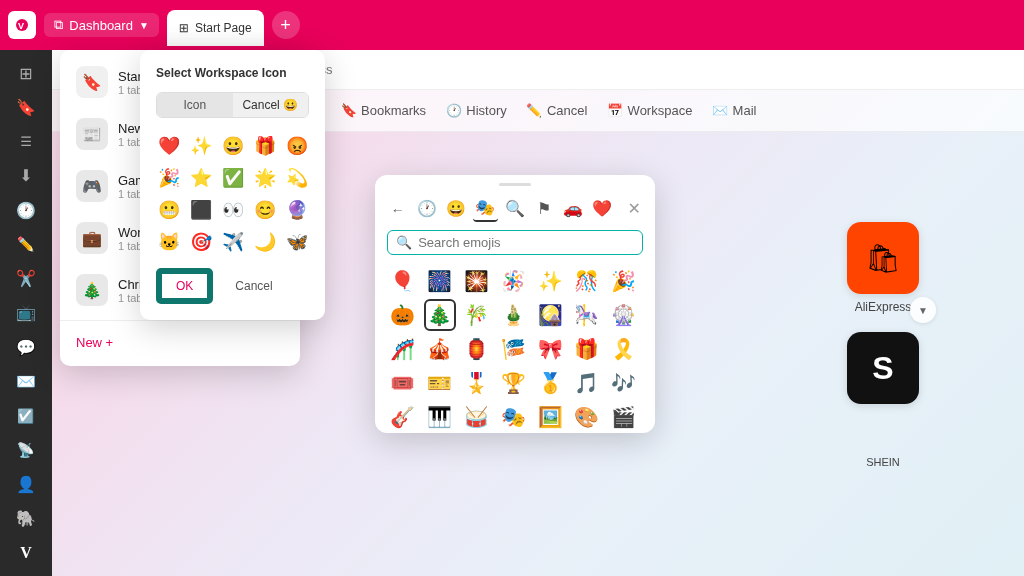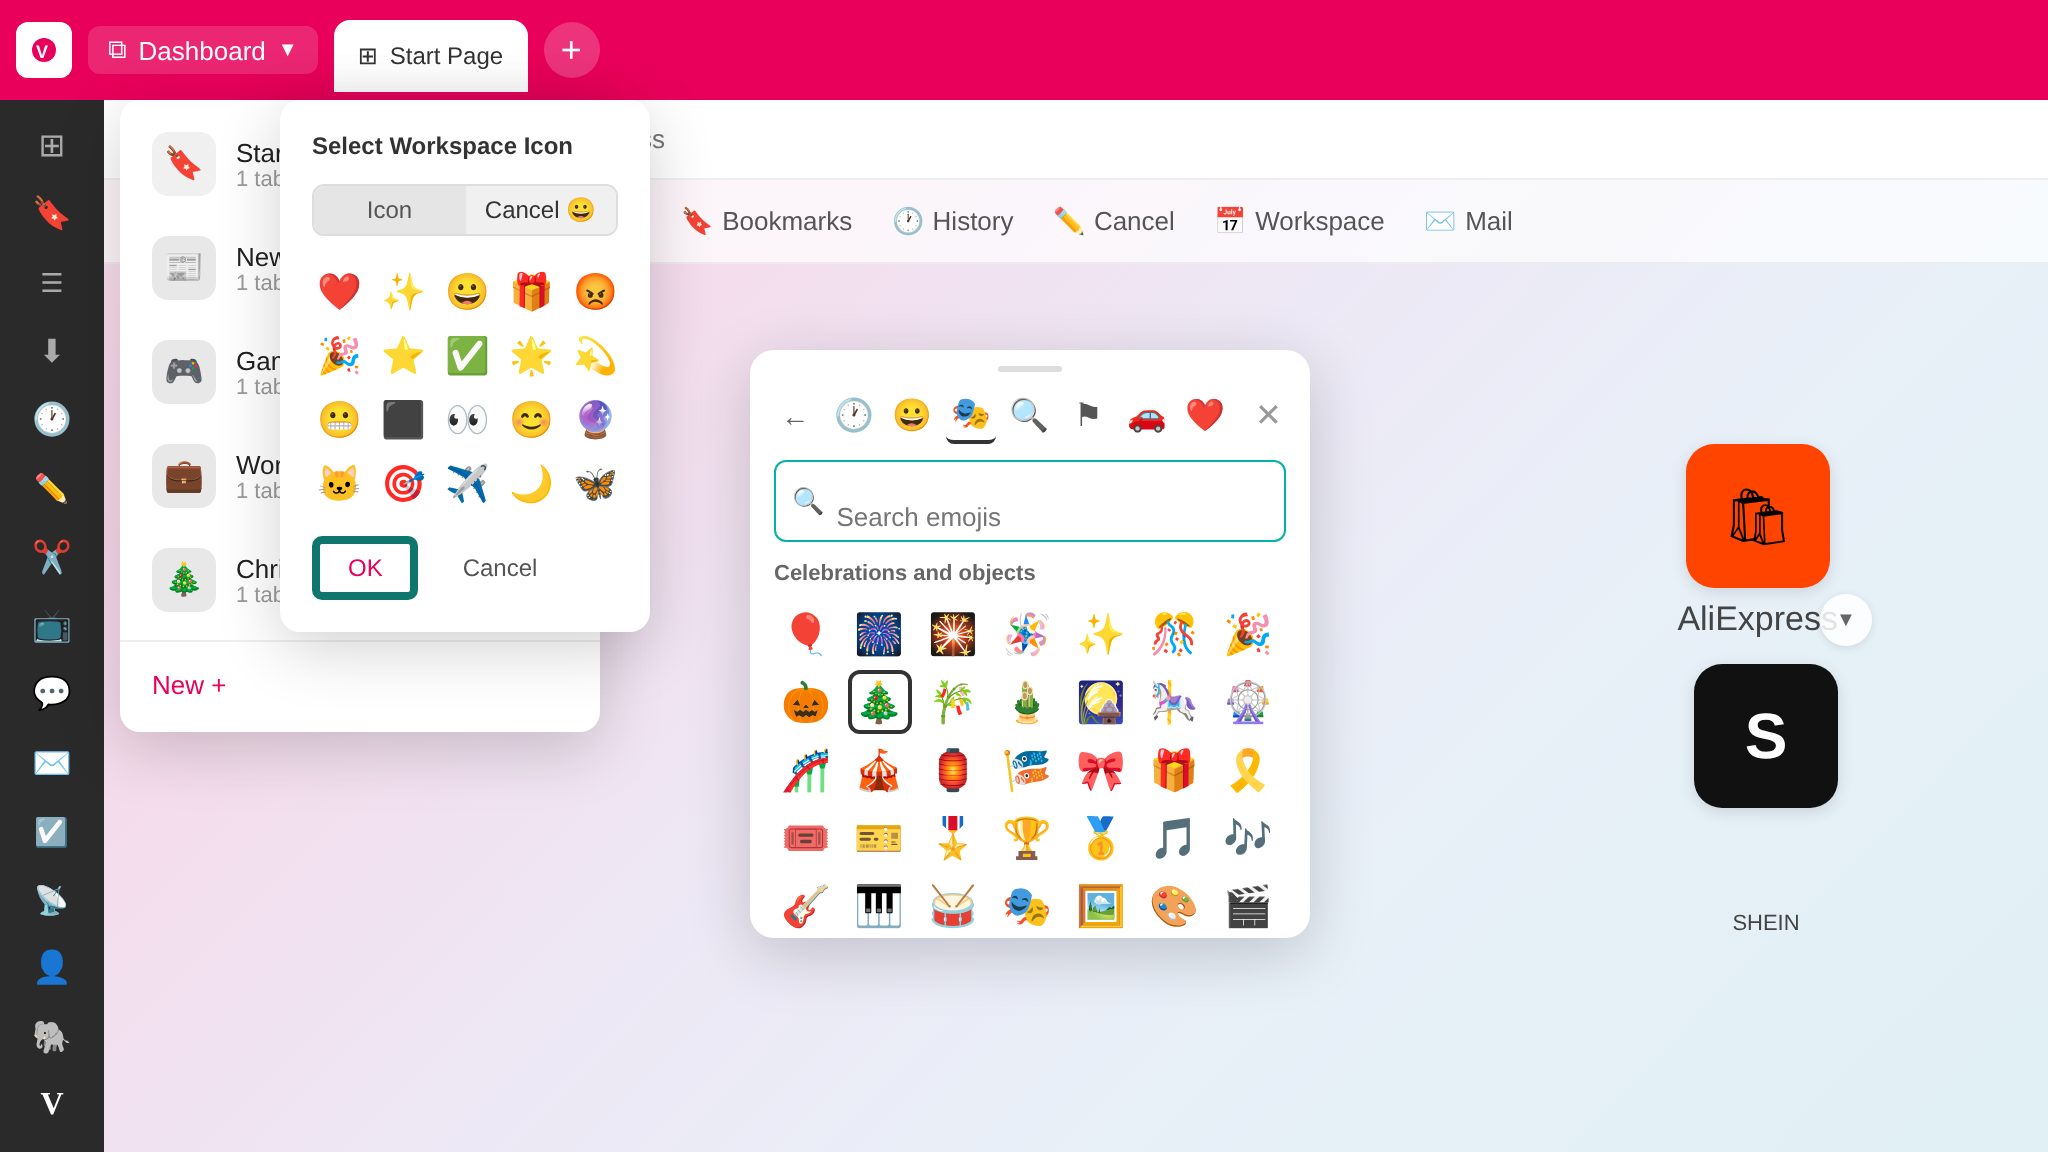--- a/index.html
+++ b/index.html
@@ -620,7 +620,7 @@
 
   <div class="picker-search">
     <span style="color:#999;font-size:13px;">🔍</span>
-    <input type="text" style="border: none; outline: none; font-size: 13px; flex: 1 1 0%; background: transparent; margin-top: 16px;" placeholder="Search emojis">
+    <input type="text" style="border: none; outline: none; font-size: 13px; flex: 1 1 0%; background: transparent;" placeholder="Search emojis">
   </div>
 
   <div class="picker-section-label">Celebrations and objects</div>

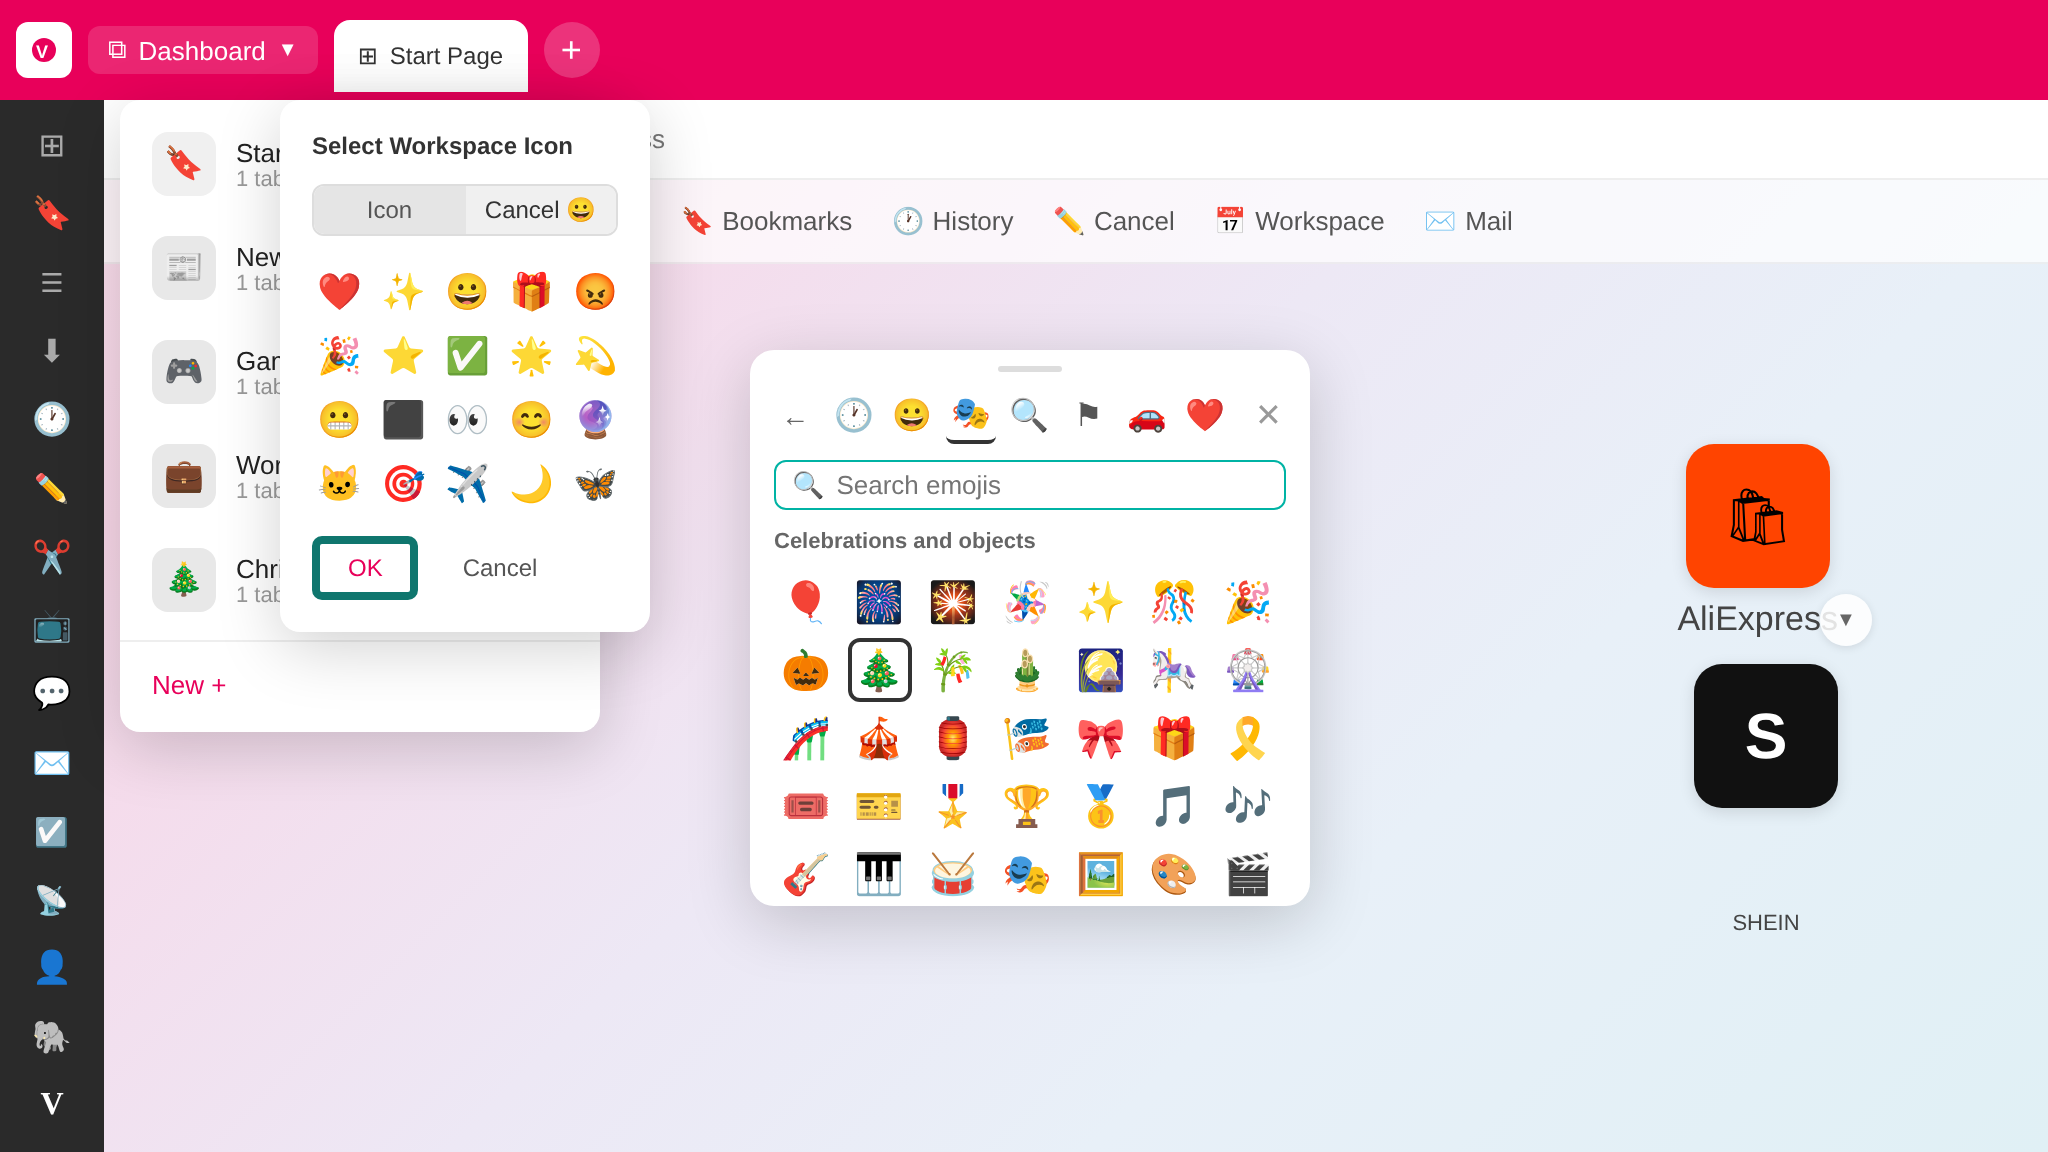--- a/index.html
+++ b/index.html
@@ -623,7 +623,6 @@
     <input type="text" style="border: none; outline: none; font-size: 13px; flex: 1 1 0%; background: transparent;" placeholder="Search emojis">
   </div>
 
-  <div class="picker-section-label">Celebrations and objects</div>
 
   <div class="picker-emoji-grid">
     <div class="picker-emoji-cell">🎈</div>

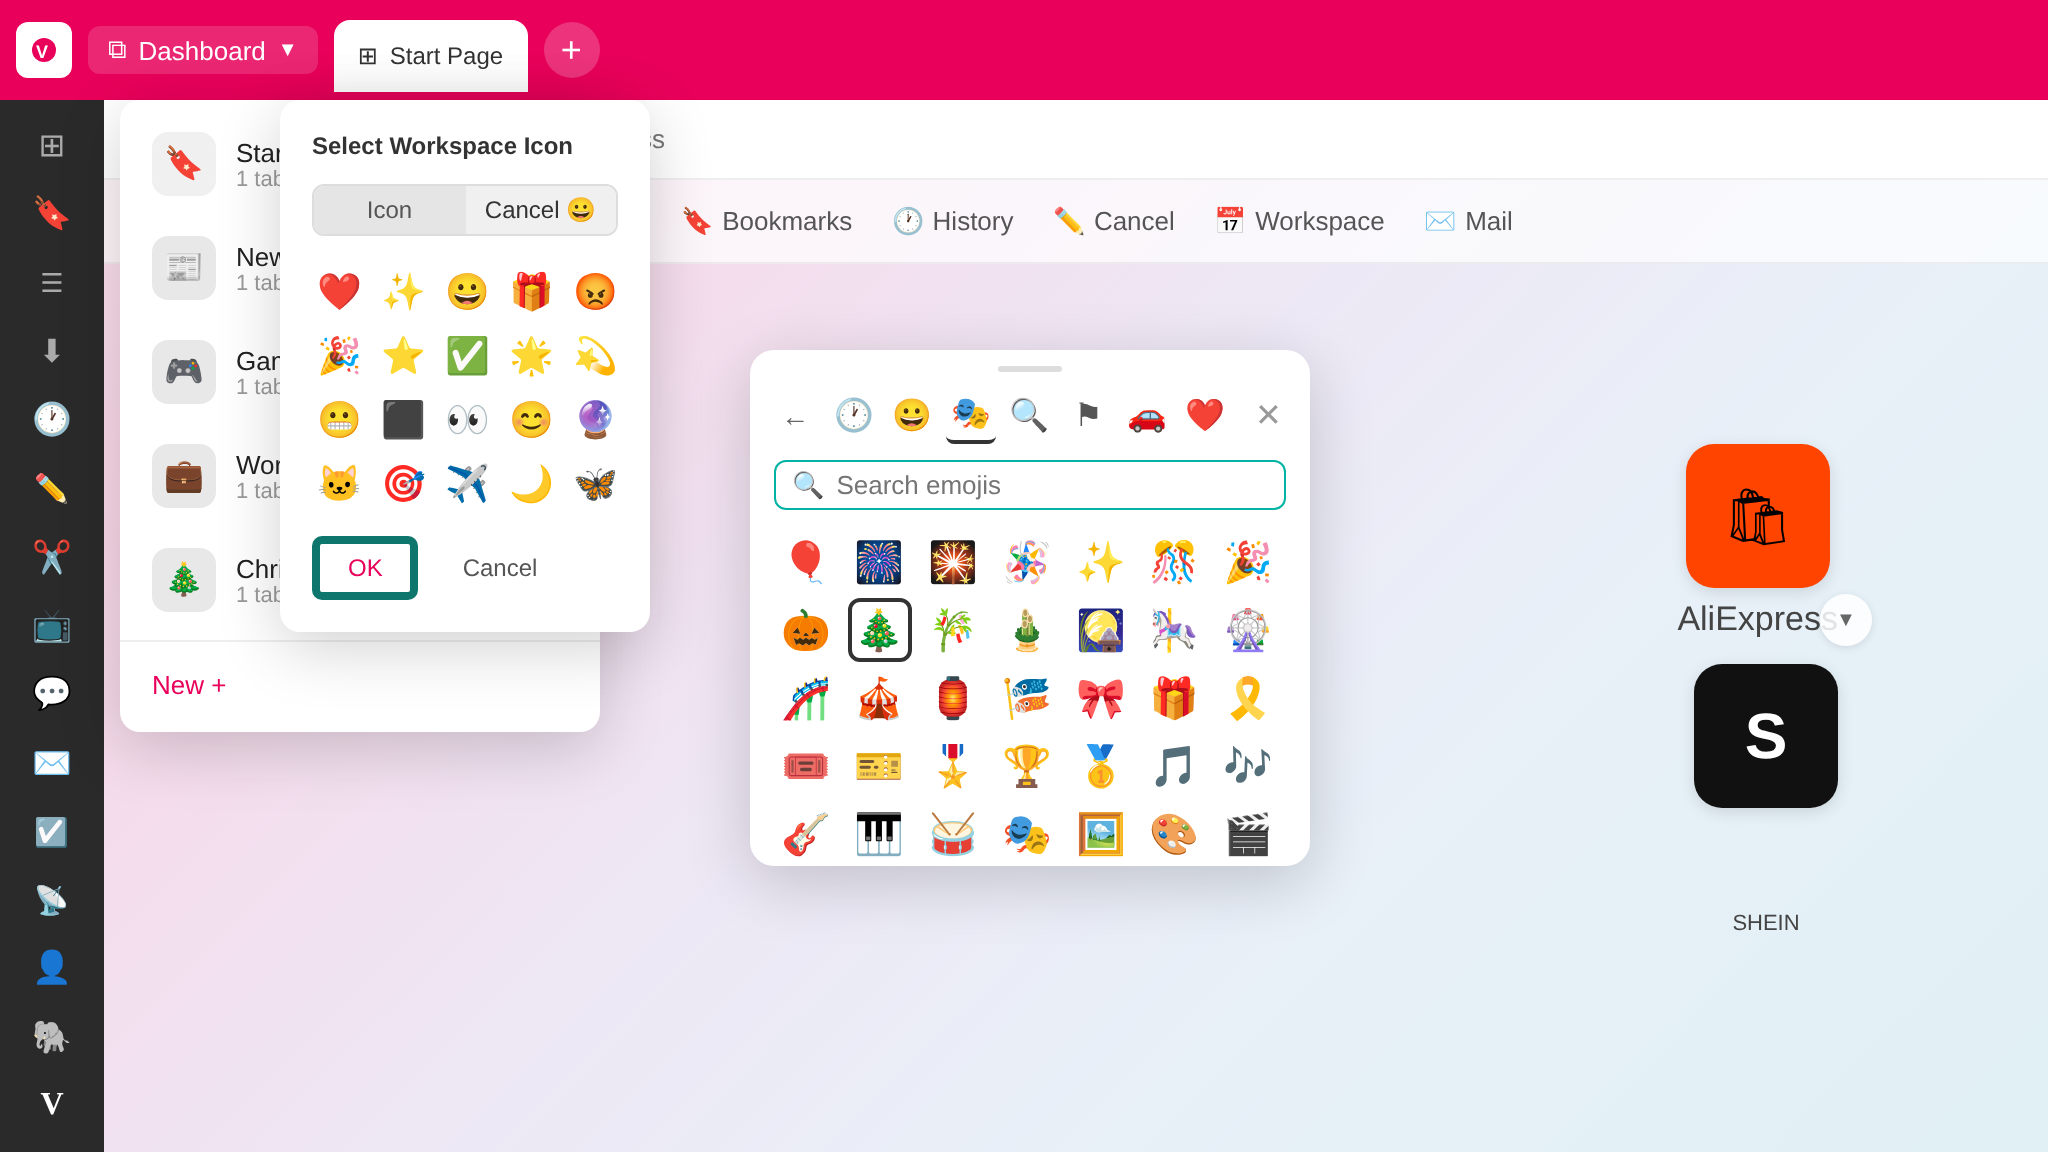--- a/index.html
+++ b/index.html
@@ -275,7 +275,7 @@
 
     .btn-ok {
       padding: 5px 14px;
-      border: 4px solid #0f766e;
+      border: 6px solid #0f766e;
       background: white;
       color: #e8005a;
       border-radius: 5px;

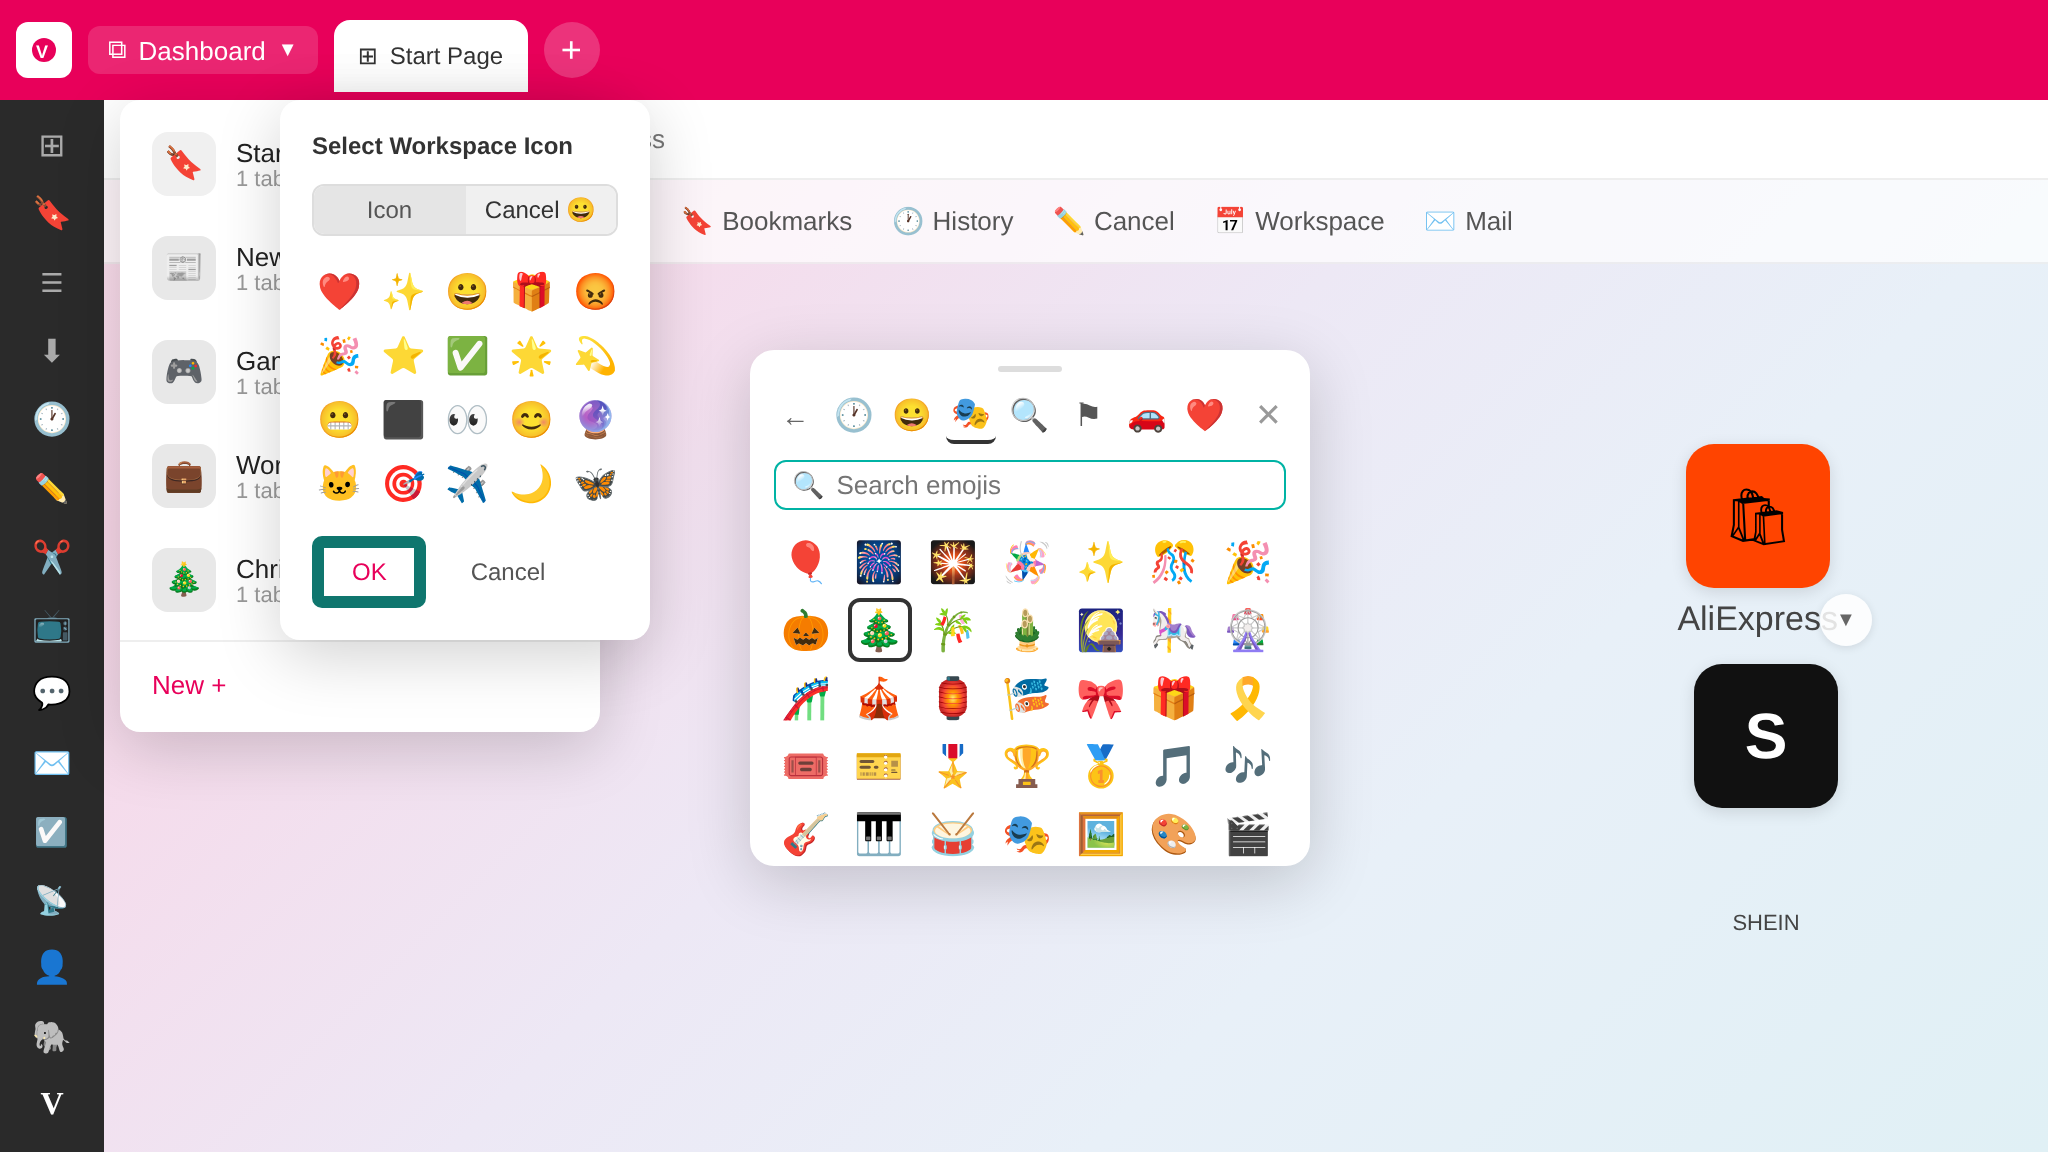--- a/index.html
+++ b/index.html
@@ -491,7 +491,7 @@
 
   <div style="position:absolute; right: 105px; top: 90px; display:flex; flex-direction:column; align-items:center; gap:6px;">
     <div style="width:72px;height:72px;border-radius:14px;background:#ff4400;display:flex;align-items:center;justify-content:center;font-size:28px;box-shadow:0 2px 8px rgba(0,0,0,0.12);">🛍</div>
-    <span style="font-size:17px;color:#444;text-align:center;">AliExpress</span>
+    <span style="font-size:12px;color:#444;text-align:center;">AliExpress</span>
   </div>
 
   <div style="position:absolute; right: 105px; top: 200px; display:flex; flex-direction:column; align-items:center; gap:6px;">

